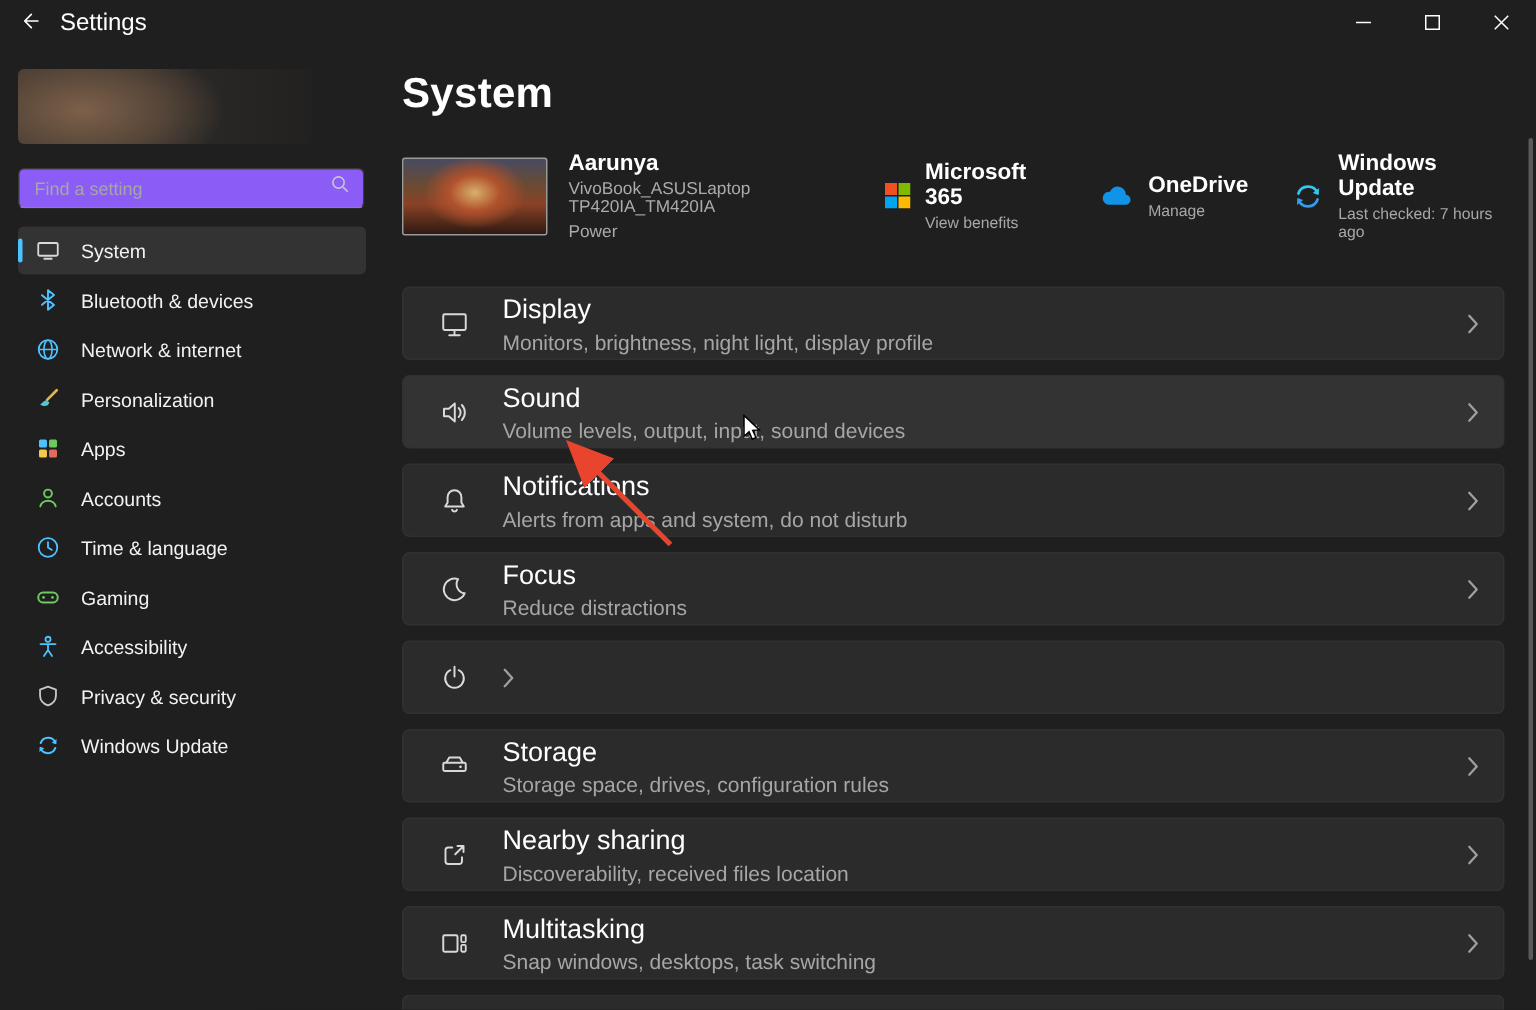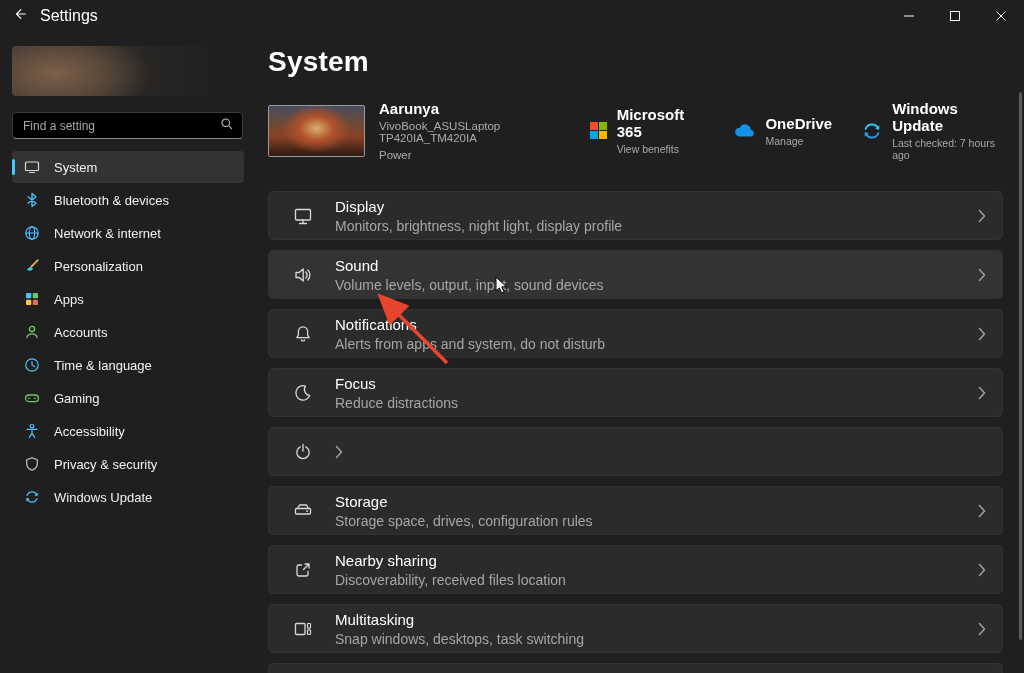--- a/index.html
+++ b/index.html
@@ -26,7 +26,7 @@
   }
   .searchbox {
     margin:16px 12px 6px 12px; width:231px; height:27px;
-    background:#000000; border:1px solid #3a3a3a; border-bottom:1px solid #898989;
+    background:#8b5cf6; border:1px solid #3a3a3a; border-bottom:1px solid #898989;
     border-radius:4px; display:flex; align-items:center; padding:0 8px 0 10px;
   }
   .searchbox input {

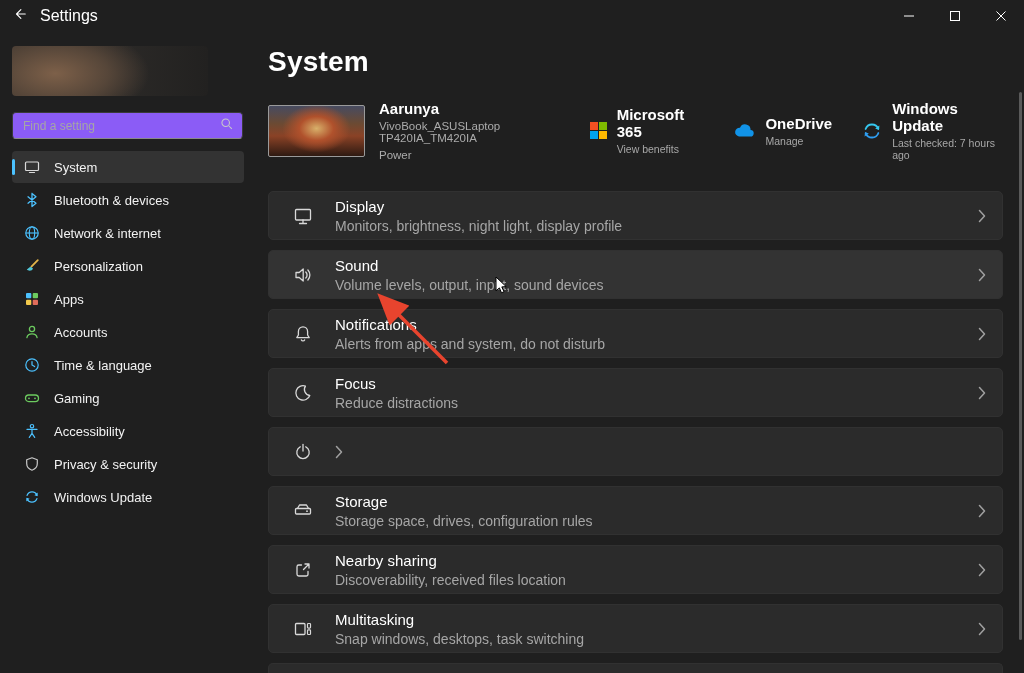--- a/index.html
+++ b/index.html
@@ -76,7 +76,7 @@
   .row.partial { height:12px; margin-bottom:0; border-bottom:none; border-radius:5px 5px 0 0; }
   .row-icon { width:20px; height:20px; margin-right:22px; color:#d9d9d9; flex:0 0 auto; }
   .row-text { flex:1; }
-  .row-title { font-size:15px; color:#ffffff; }
+  .row-title { font-size:18px; color:#ffffff; }
   .row-sub { font-size:14px; color:#a6a6a6; margin-top:3px; }
   .chev { flex:0 0 auto; display:flex; align-items:center; }
   

